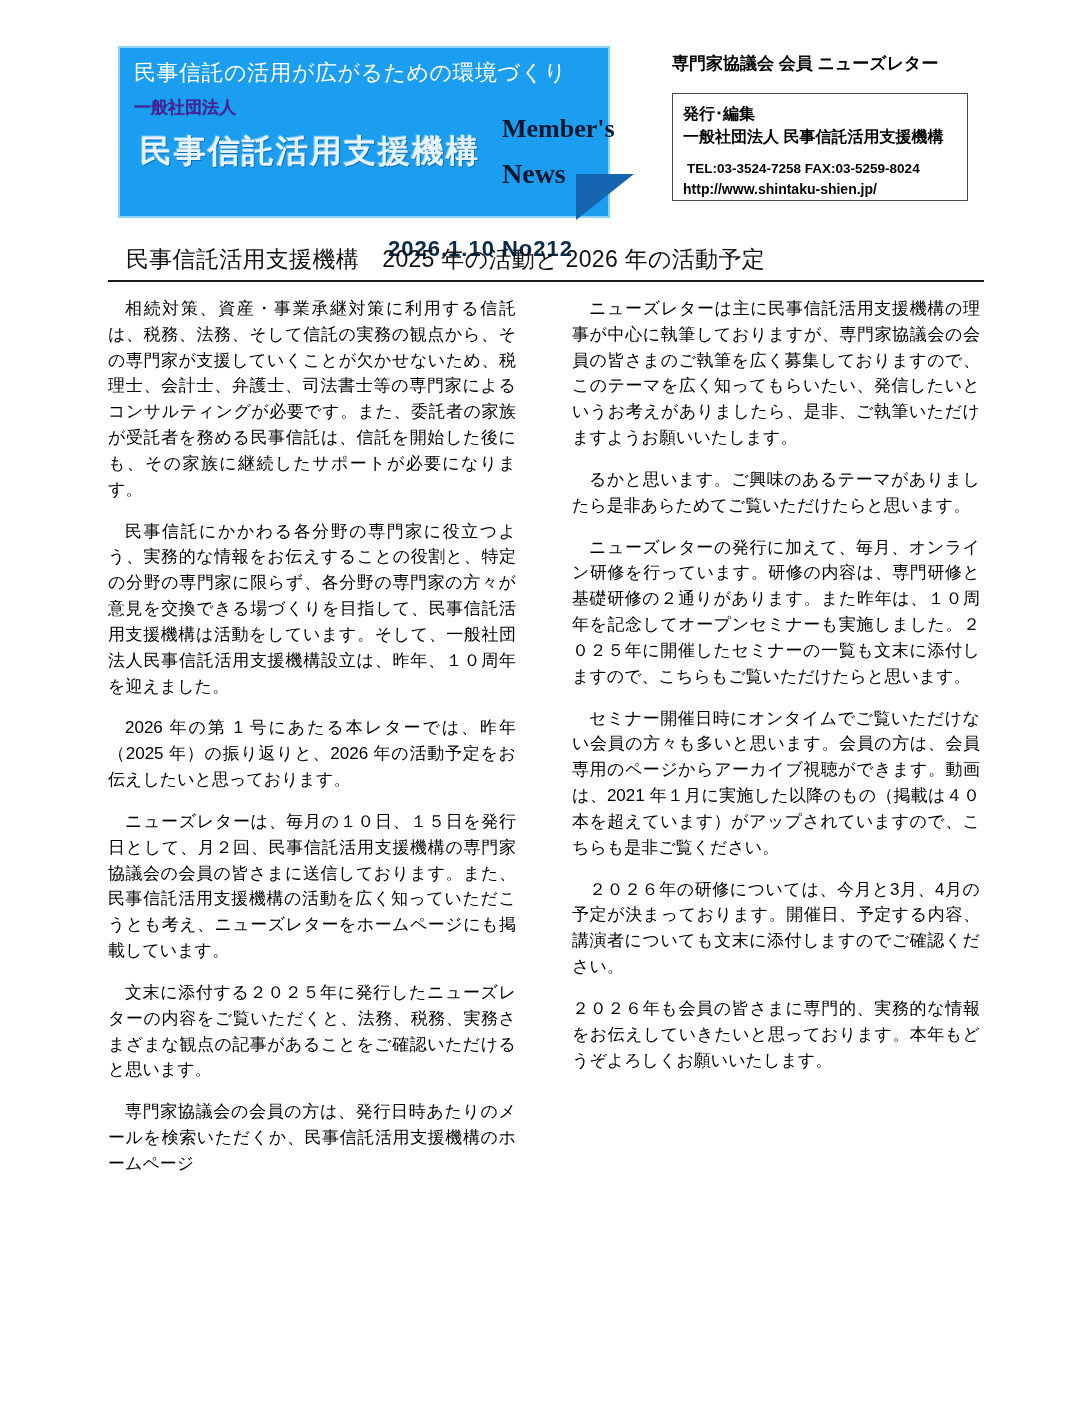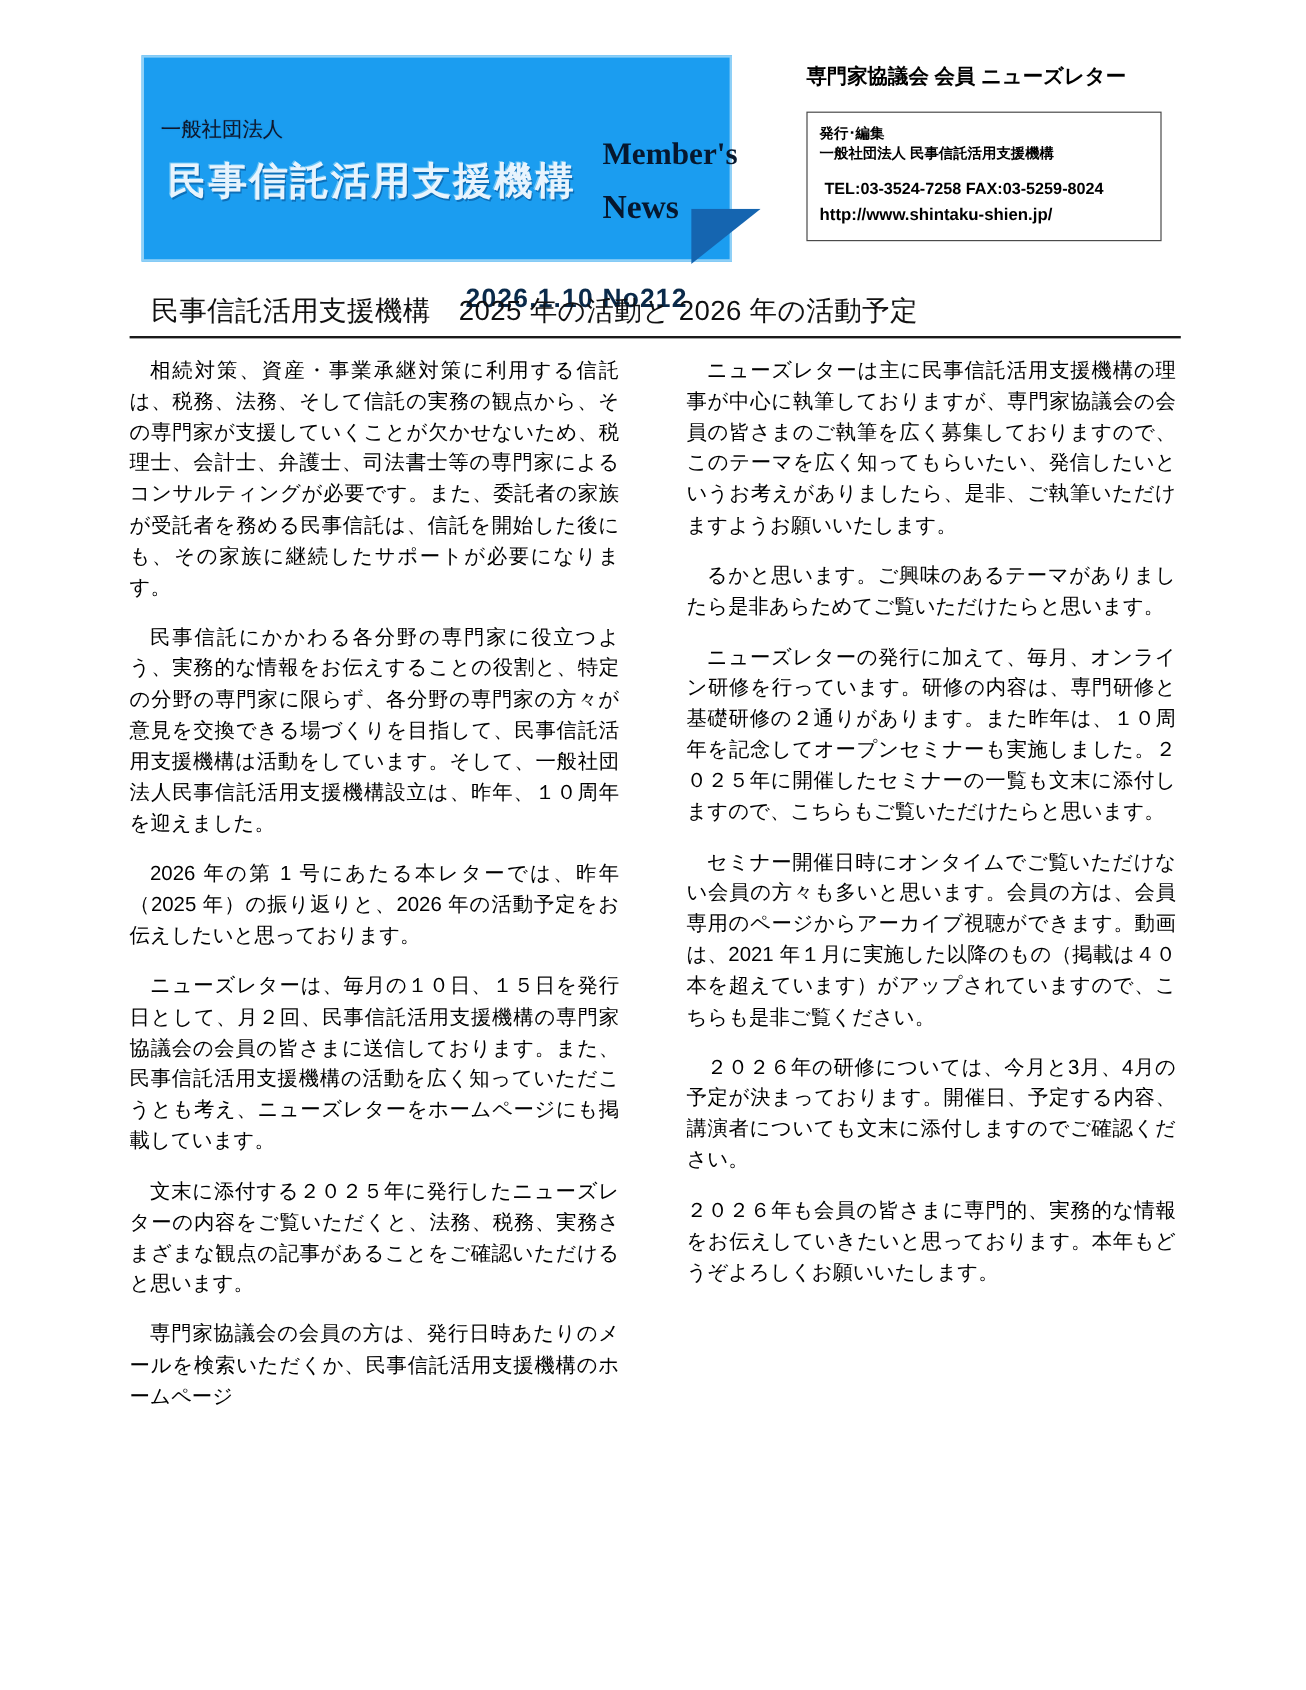--- a/index.html
+++ b/index.html
@@ -223,6 +223,7 @@
   <div class="banner-wrap">
     <div class="banner">
       <div class="tail-shape"></div>
+      <div class="banner-line1">民事信託の活用が広がるための環境づくり</div>
       <div class="banner-line2">一般社団法人</div>
       <div class="banner-org">民事信託活用支援機構</div>
       <div class="banner-members">Member's</div>

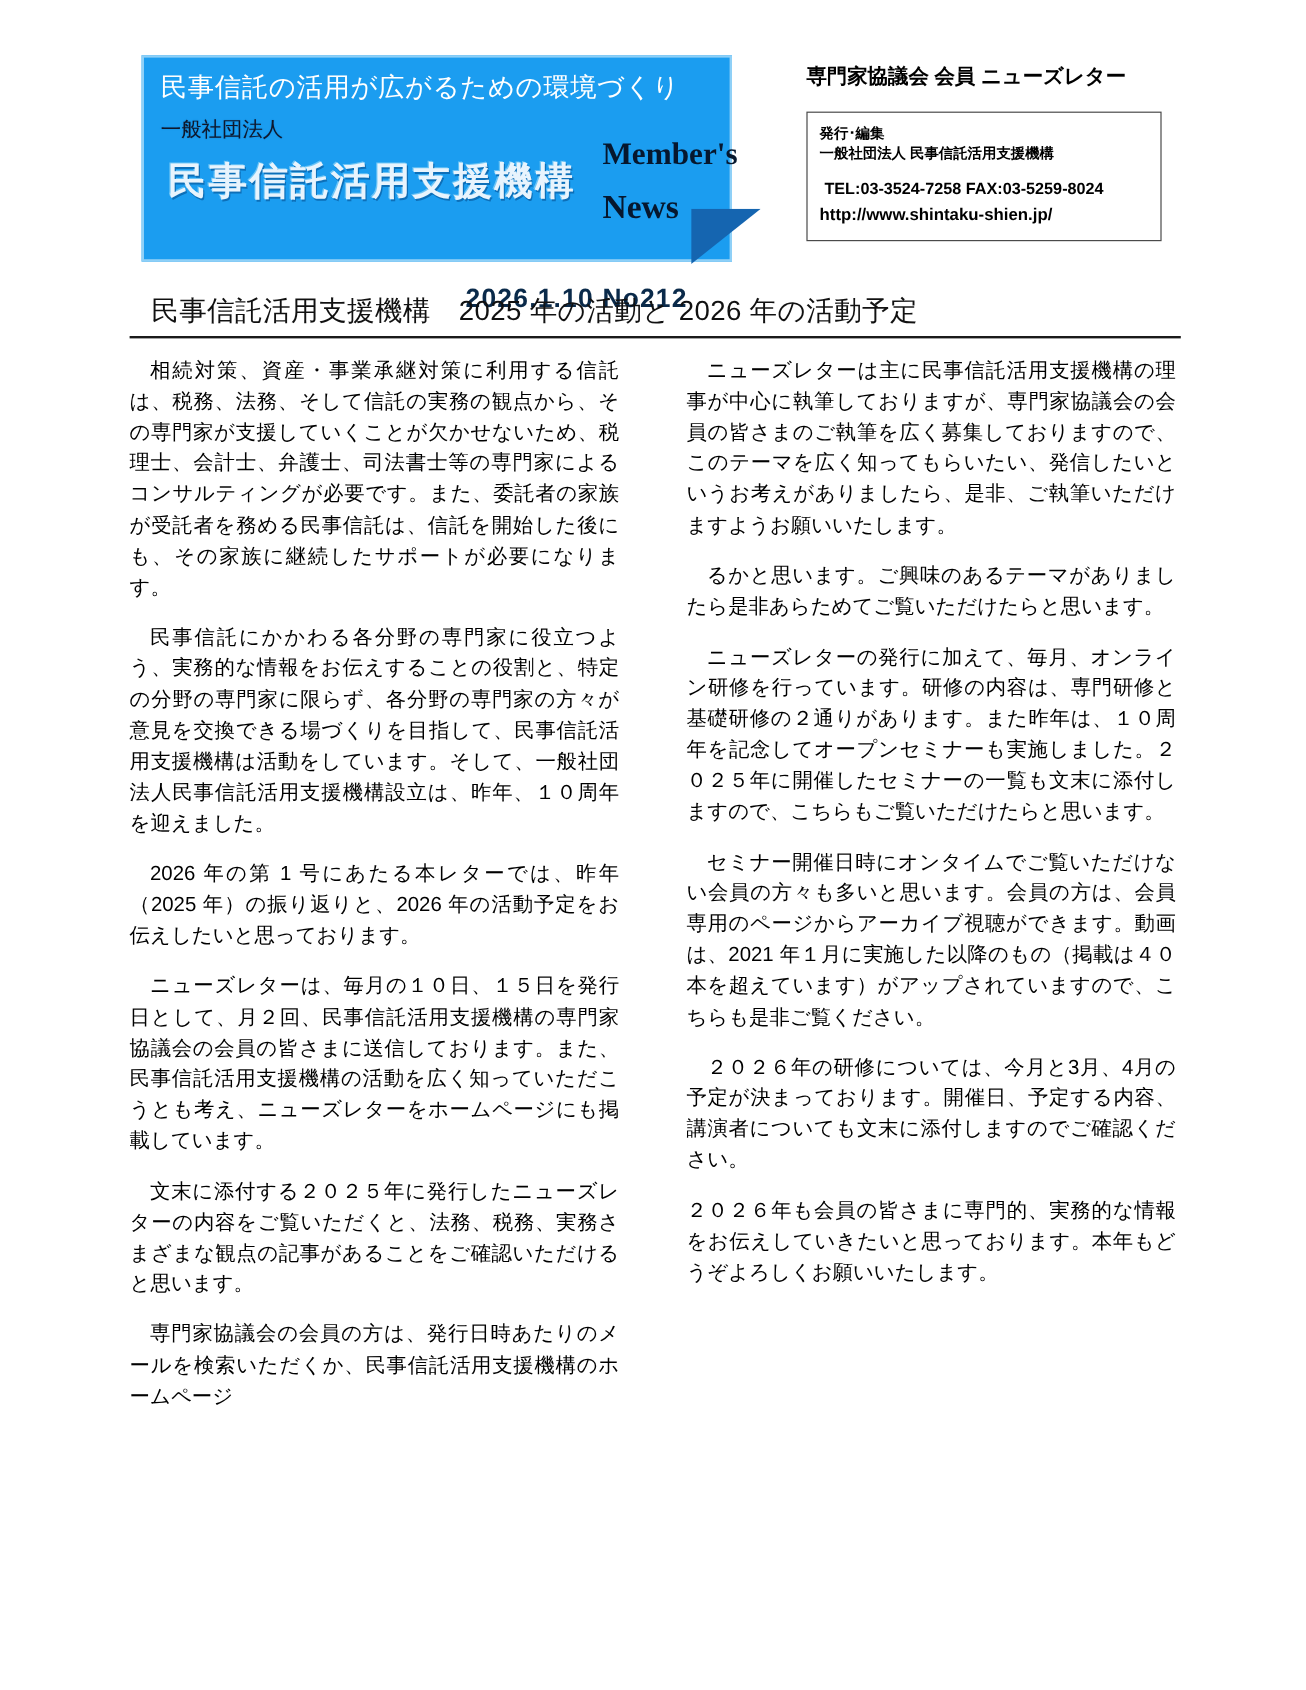--- a/index.html
+++ b/index.html
@@ -75,8 +75,8 @@
     top: 48px;
     font-family: "Liberation Sans", "DejaVu Sans", sans-serif;
     font-size: 17px;
-    color: #0f172a;
-    font-weight: normal;
+    color: #4c1d95;
+    font-weight: bold;
     text-shadow: 0 0 1px #0d6fb8;
     white-space: nowrap;
   }

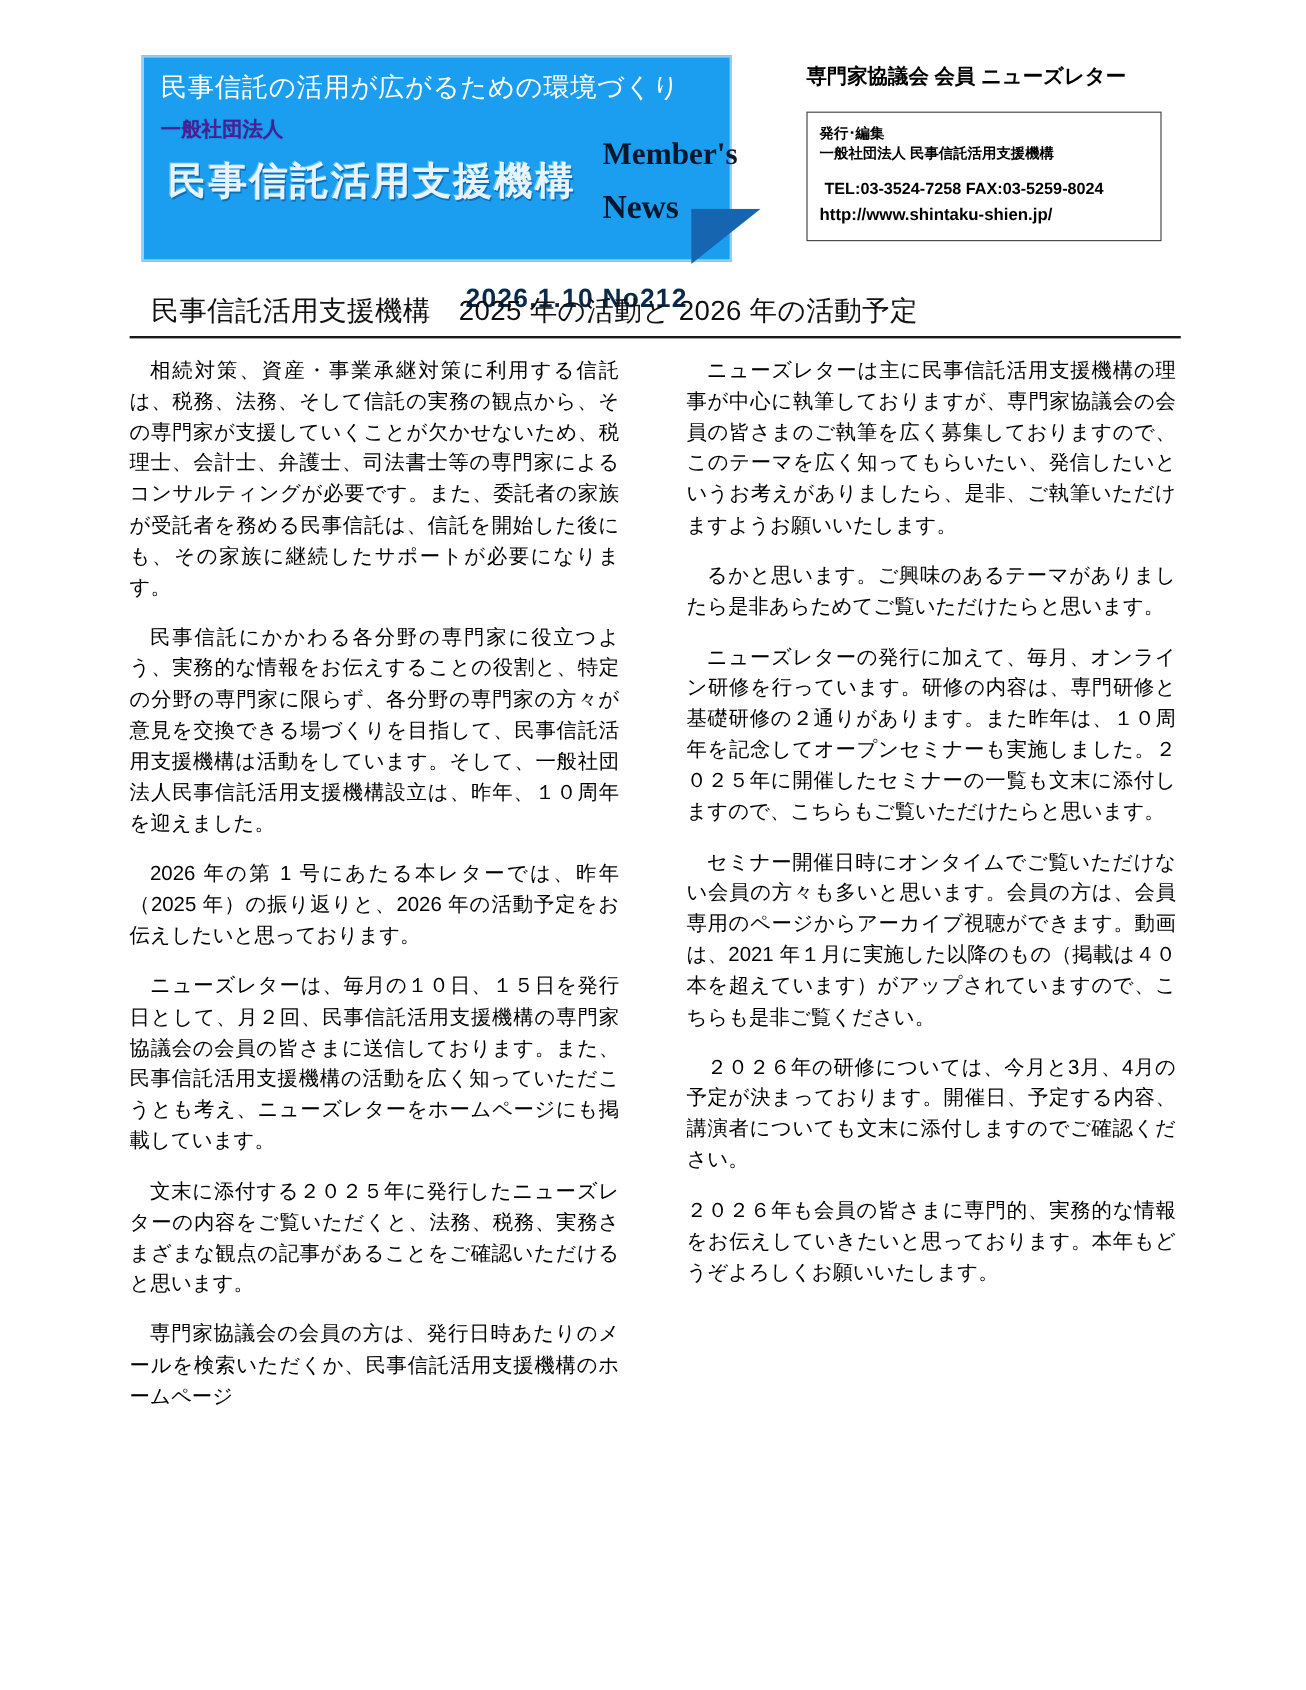--- a/index.html
+++ b/index.html
@@ -148,7 +148,7 @@
     font-family: "Liberation Sans", "DejaVu Sans", sans-serif;
   }
   .info-line {
-    font-size: 12px;
+    font-size: 16px;
     font-weight: bold;
     line-height: 1.42;
     white-space: nowrap;

